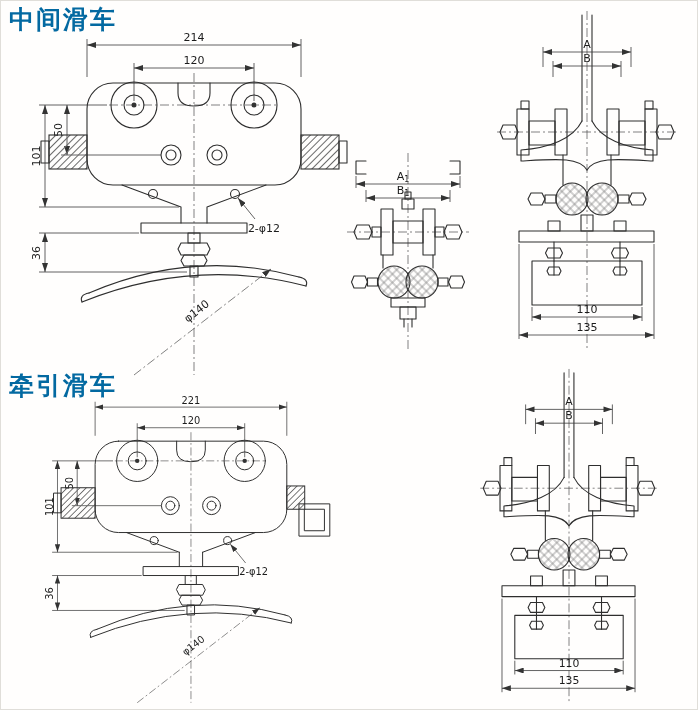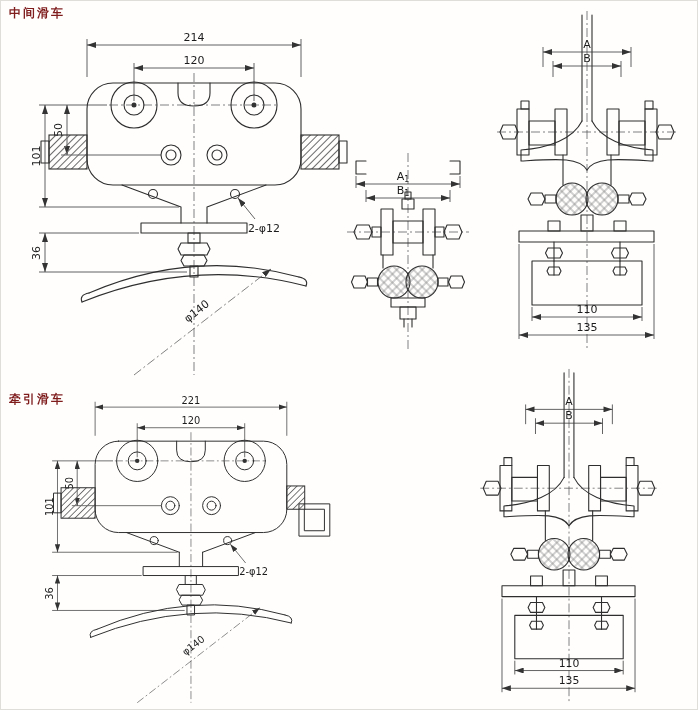--- a/index.html
+++ b/index.html
@@ -10,7 +10,7 @@
   }
   .canvas{position:absolute;inset:0;border:1px solid #e0ded9;background:#fffefd}
   .sec-title{
-    position:absolute;font-size:12px;font-weight:bold;color:#7f1d1d;
+    position:absolute;font-size:25px;font-weight:bold;color:#0369a1;
     letter-spacing:2px;line-height:1;
   }
   svg{position:absolute;overflow:visible}

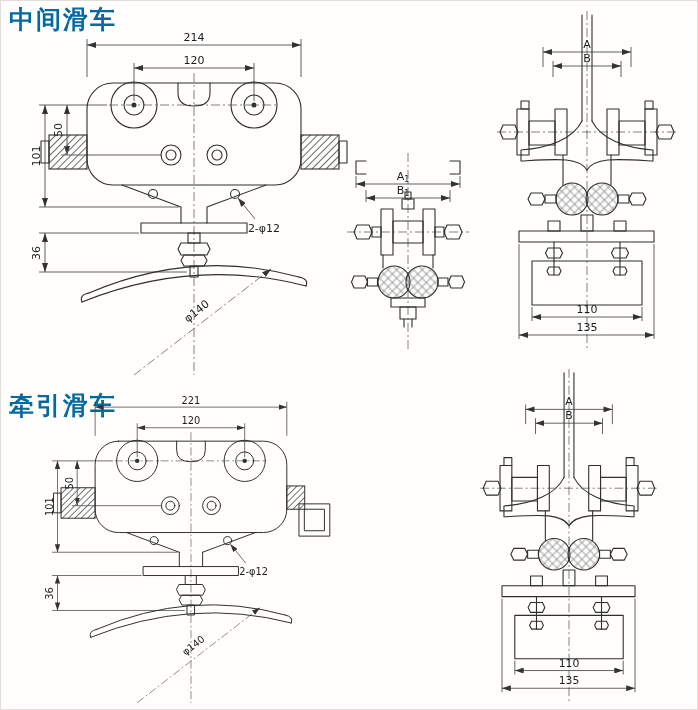--- a/index.html
+++ b/index.html
@@ -258,7 +258,7 @@
     </g>
   </svg>
 
-  <div class="sec-title" style="left:8px;top:392px">牵引滑车</div>
+  <div class="sec-title" style="left:8px;top:372px">牵引滑车</div>
 
   <svg style="left:16px;top:390px" width="330" height="318" viewBox="0 0 330 355">
     <line class="cl" x1="175" y1="46" x2="175" y2="348"></line>

